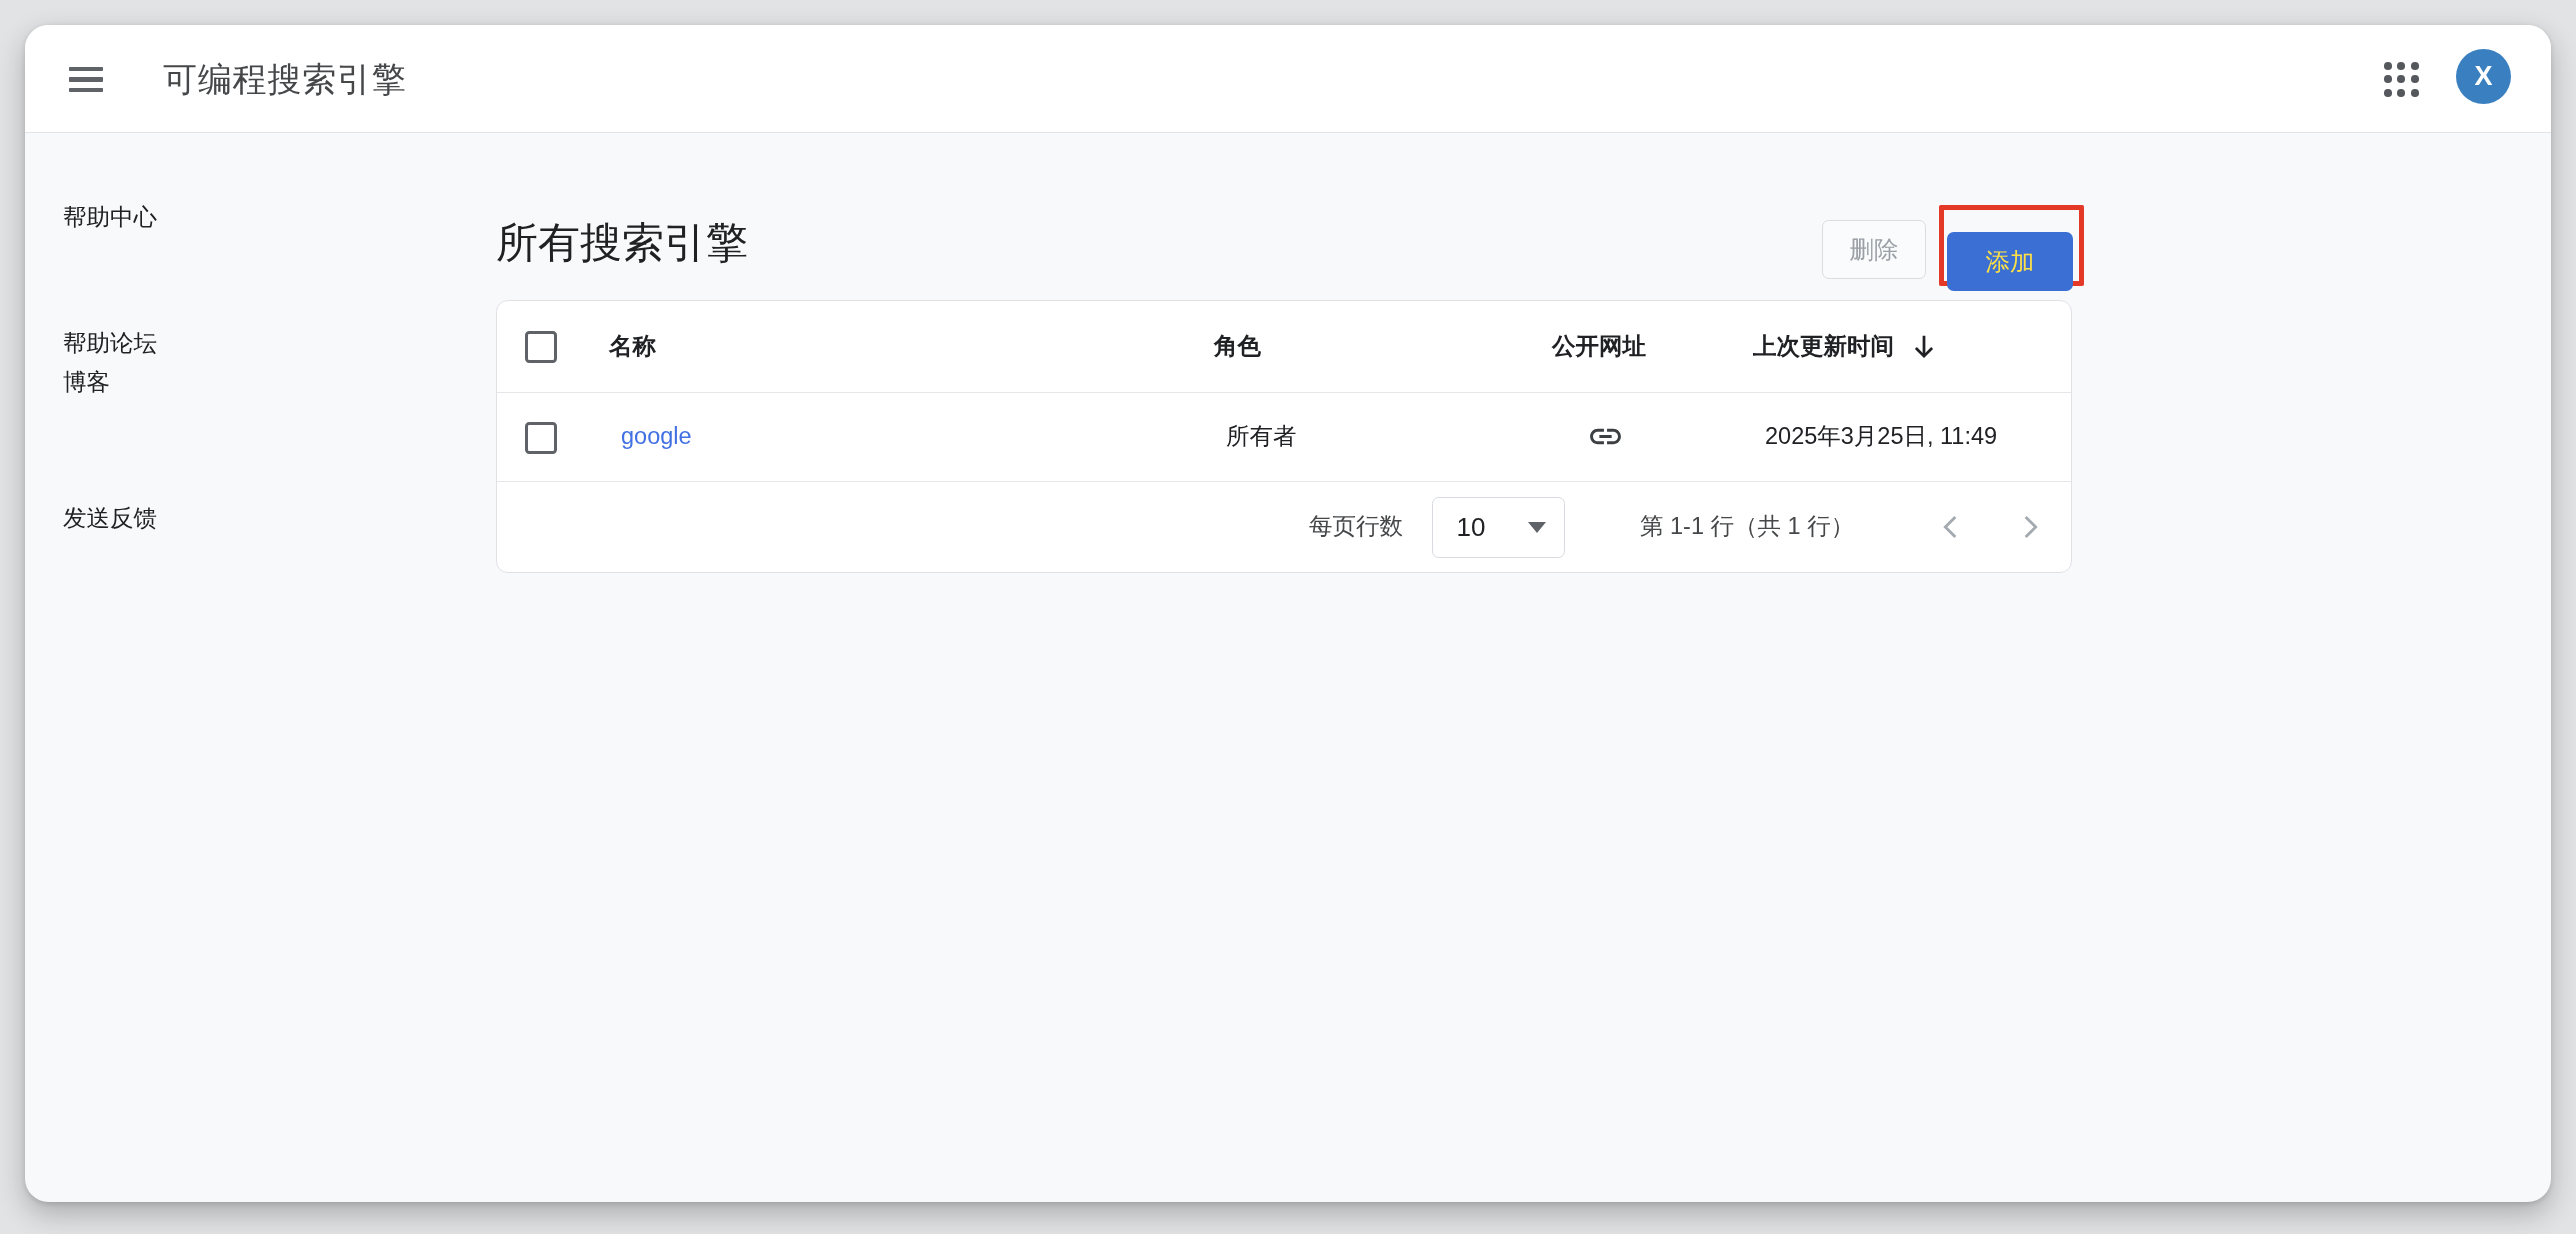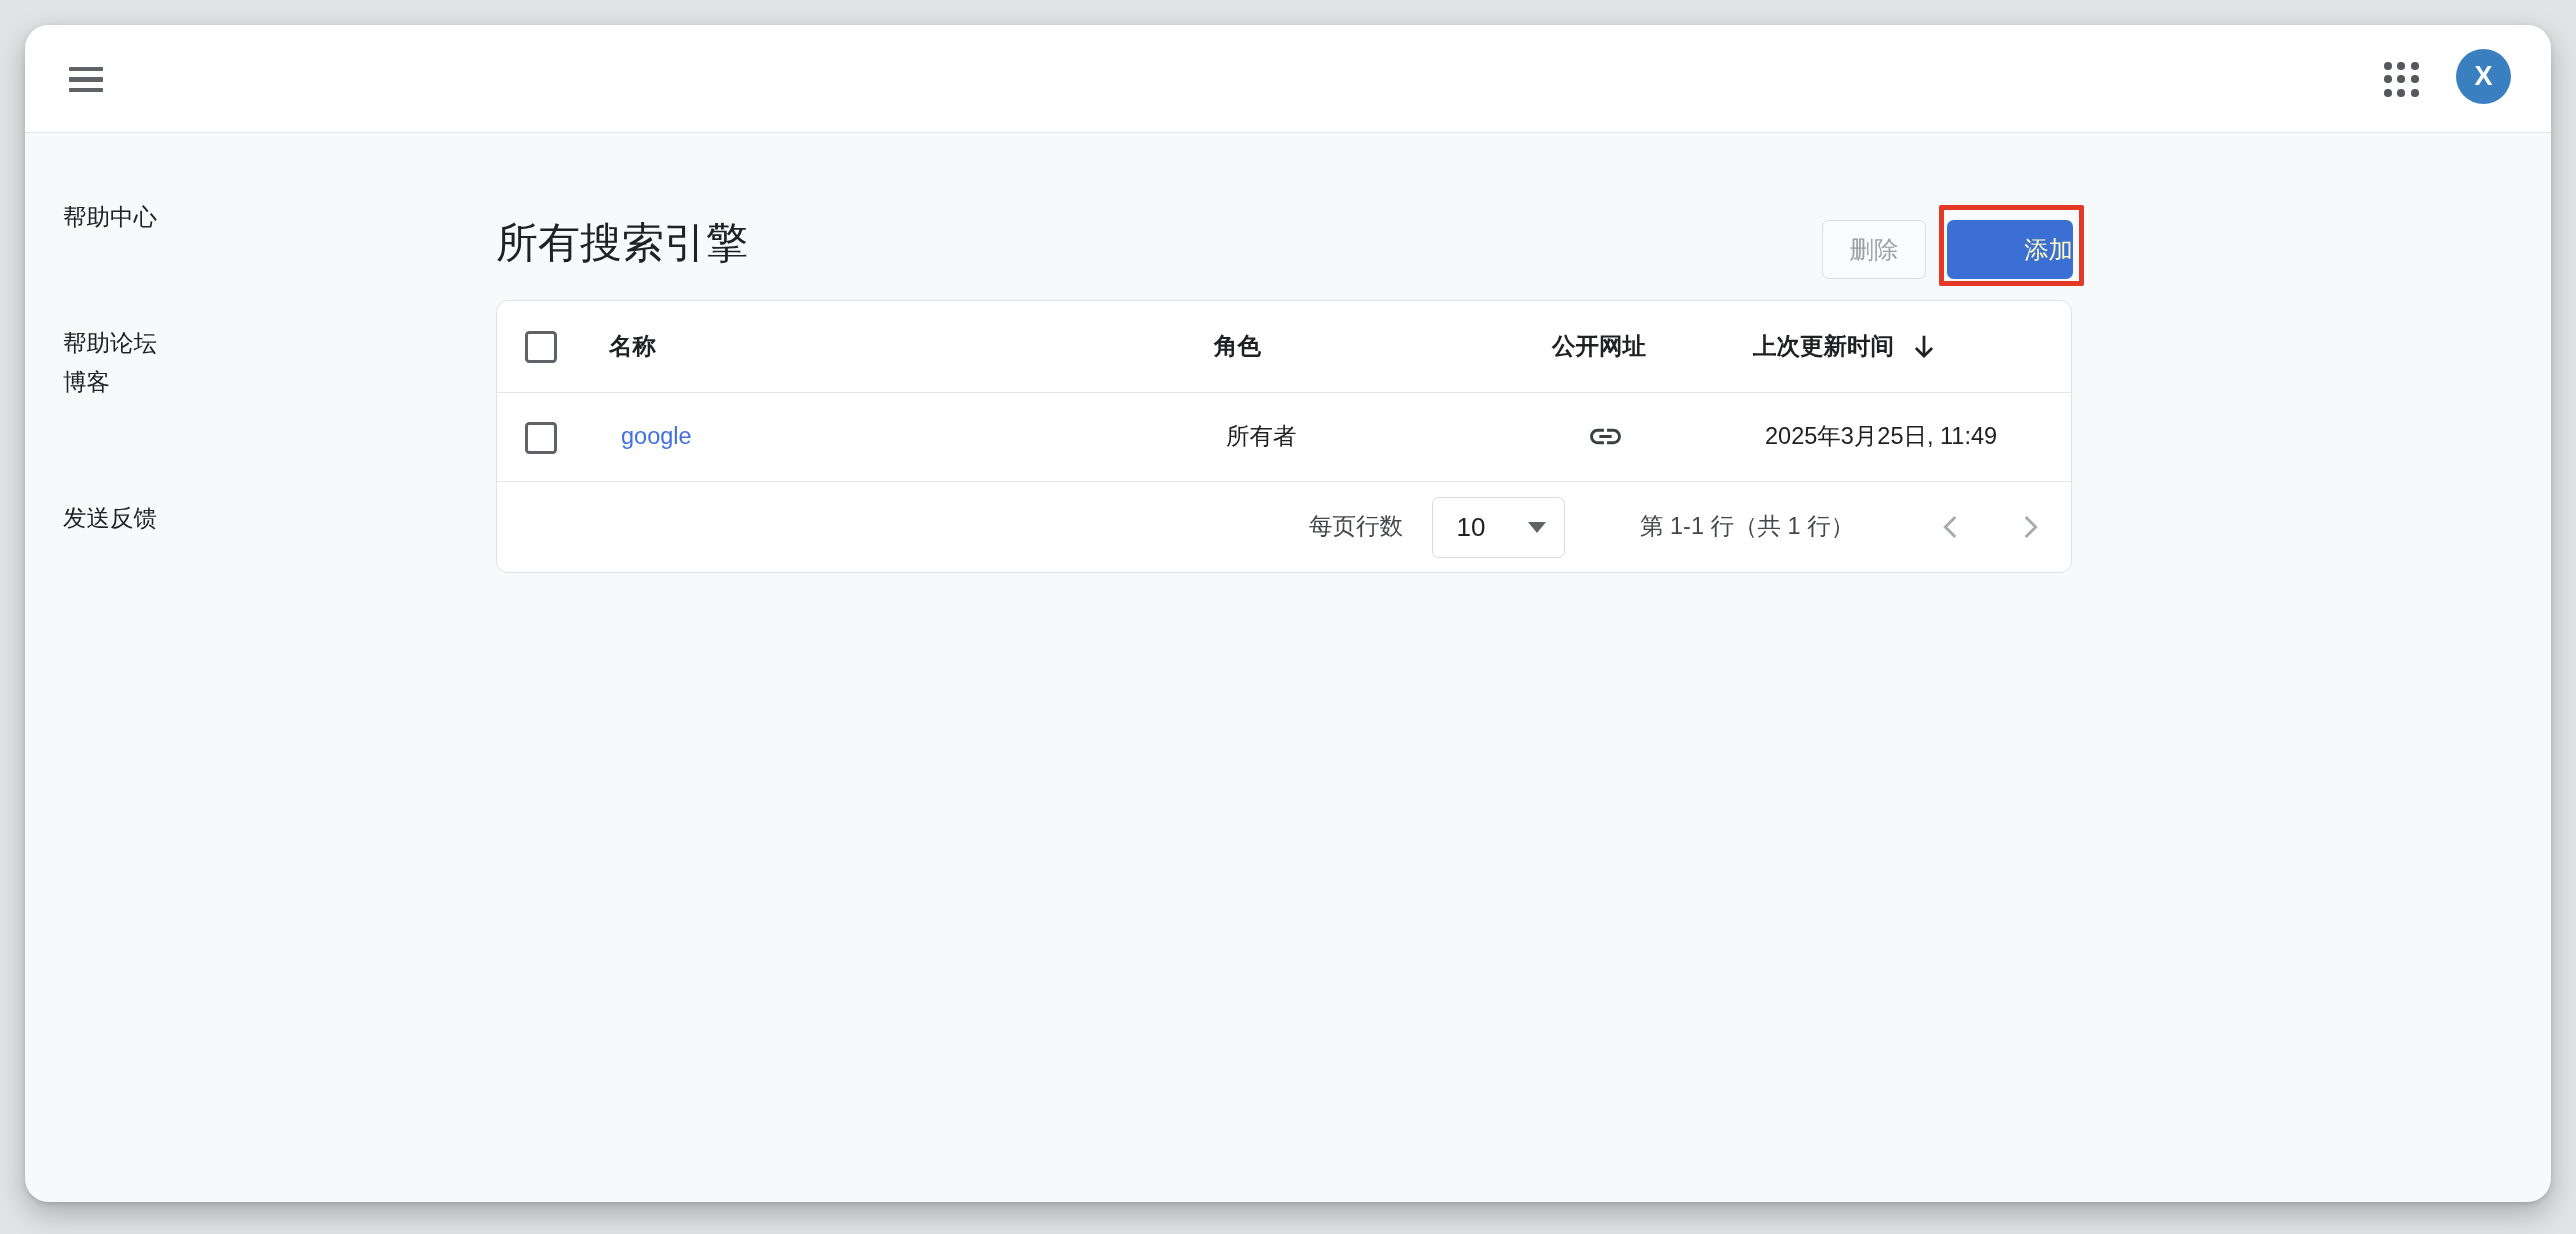--- a/index.html
+++ b/index.html
@@ -96,6 +96,7 @@
           <span></span>
           <span></span>
       </button>
+      <div class="app-title">可编程搜索引擎</div>
       <button class="apps-grid" aria-label="apps">
         <i></i>
           <i></i>

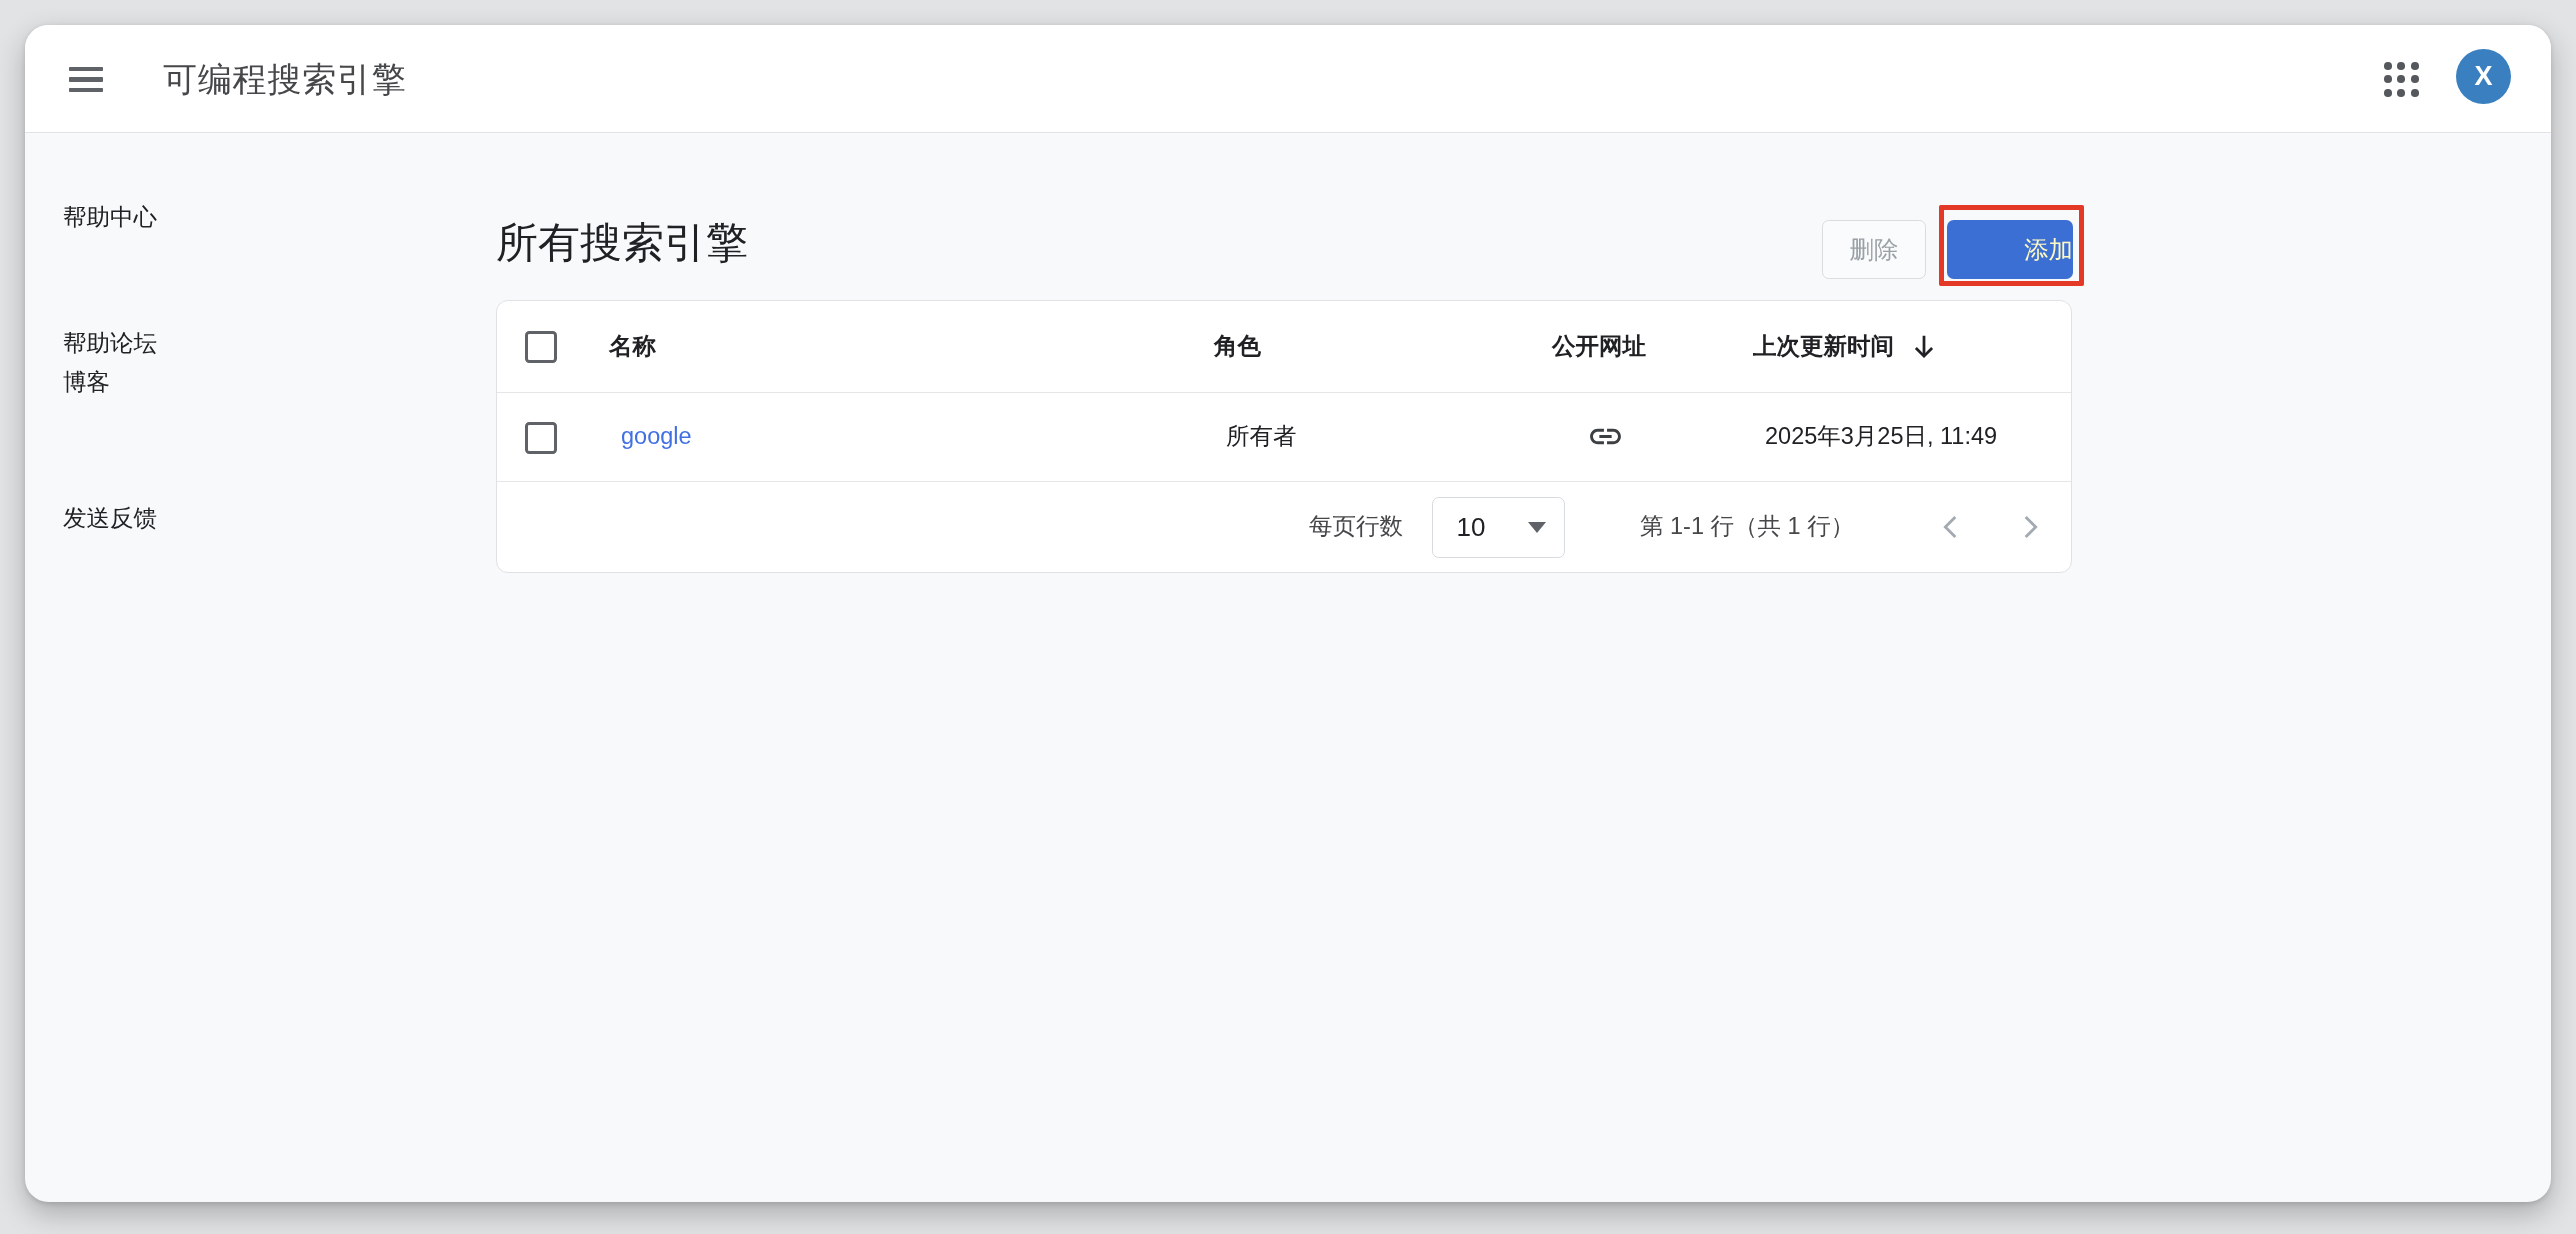--- a/index.html
+++ b/index.html
@@ -44,8 +44,8 @@
     background:#fafbfc;border:1.7px solid #dadce0;color:#9aa0a6;}
   .annotation-box{position:absolute;left:1914px;top:180px;width:145px;height:81px;
     border:5px solid var(--annotation-red);border-radius:1.7px;}
-  .btn-add{position:absolute;left:1922px;top:195px;width:126px;height:59px;
-    background:var(--accent-blue);color:#fef9c3;text-align:right;}
+  .btn-add{position:absolute;left:1922px;top:207px;width:126px;height:59px;
+    background:var(--accent-blue);color:#fde047;}
 
   
   .card{position:absolute;left:471px;top:275px;width:1576px;height:273px;

